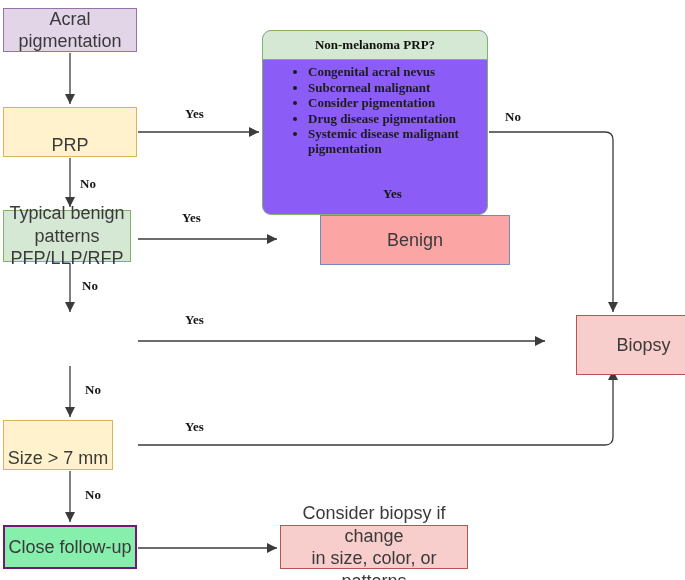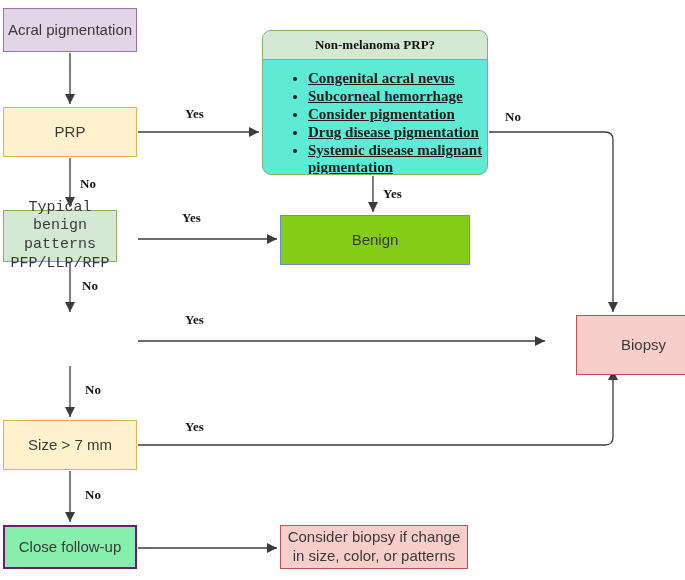--- a/index.html
+++ b/index.html
@@ -19,7 +19,7 @@
     align-items: center;
     justify-content: center;
     text-align: center;
-    font-size: 15px;
+    font-size: 18px;
     color: #3a3a3a;
     line-height: 1.25;
   }

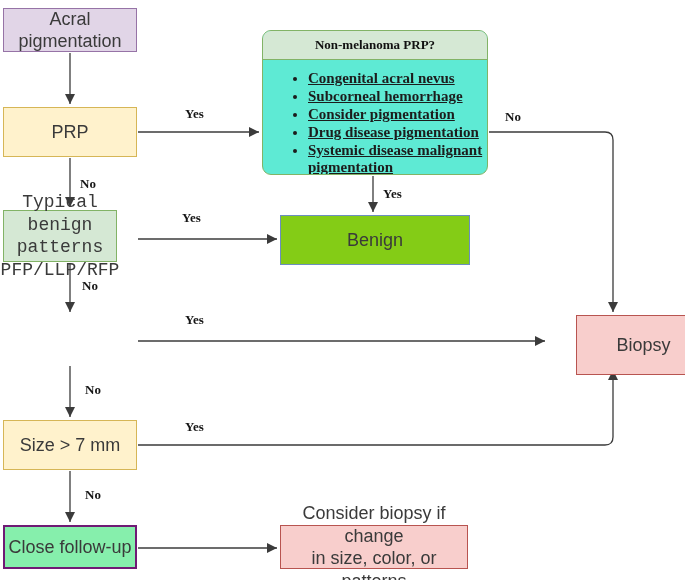--- a/index.html
+++ b/index.html
@@ -34,9 +34,9 @@
   .nm-box {
     position: absolute;
     left: 262px; top: 30px;
-    width: 226px; height: 145px;
+    width: 226px; height: 185px;
     box-sizing: border-box;
-    background: #5eead4;
+    background: #8b5cf6;
     border: 1px solid #82B366;
     border-radius: 9px;
     overflow: hidden;

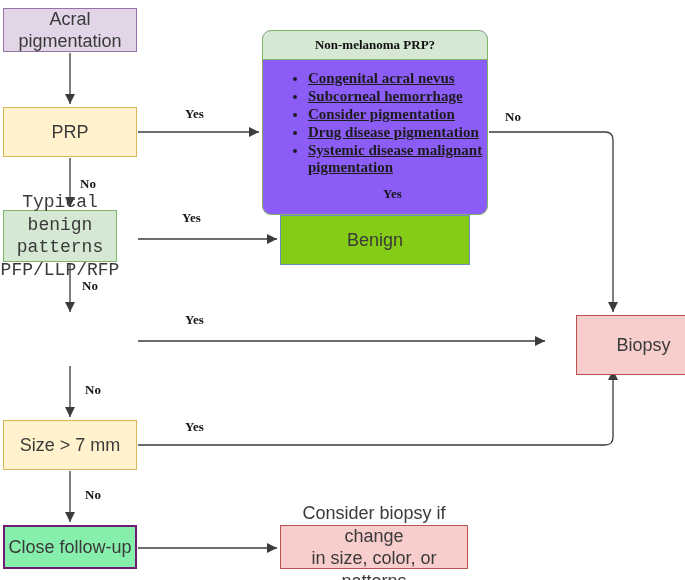--- a/index.html
+++ b/index.html
@@ -54,14 +54,13 @@
     color: #111111;
   }
   .nm-list {
-    margin: 10px 0 0 0;
+    margin: 4px 0 0 0;
     padding-left: 45px;
     font-family: "Liberation Serif", serif;
     font-weight: bold;
-    font-size: 15px;
+    font-size: 13px;
     color: #1c1c1c;
     line-height: 1.16;
-    text-decoration: underline;
   }
   .nm-list li { margin: 0 0 0.5px 0; }
 

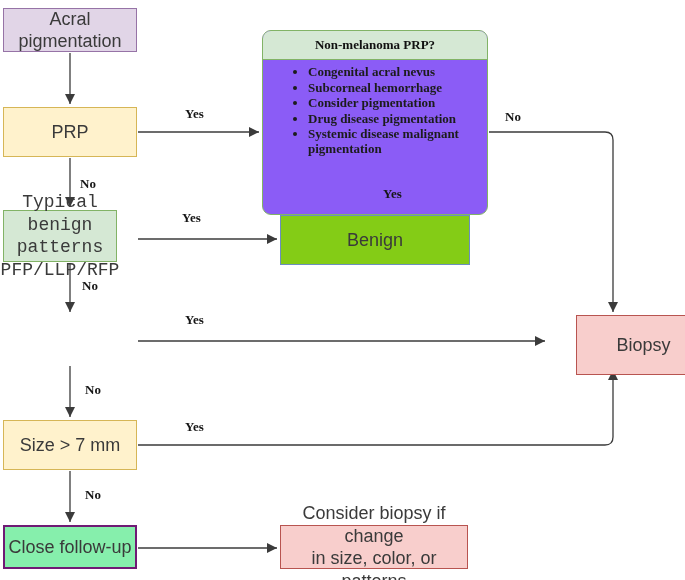--- a/index.html
+++ b/index.html
@@ -127,7 +127,7 @@
     </div>
     <ul class="nm-list">
       <li>Congenital acral nevus</li>
-      <li>Subcorneal hemorrhage</li>
+      <li>Subcorneal malignant</li>
       <li>Consider pigmentation</li>
       <li>Drug disease pigmentation</li>
       <li>Systemic disease malignant pigmentation</li>

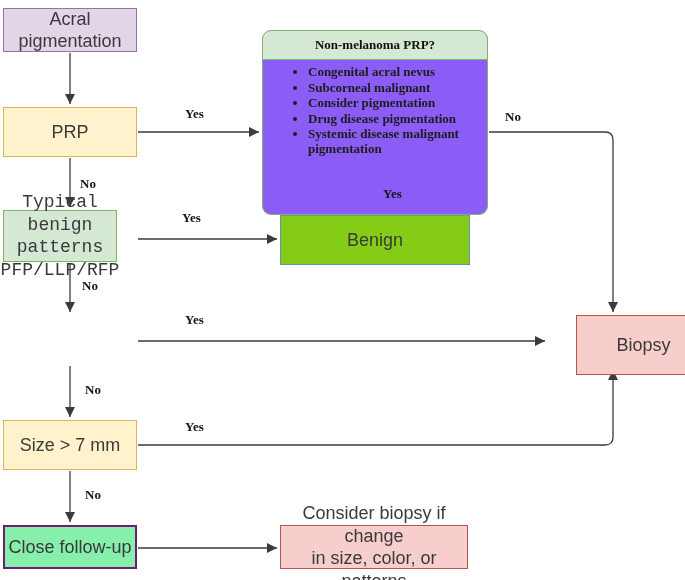--- a/index.html
+++ b/index.html
@@ -25,7 +25,7 @@
   }
   .node .nlabel { white-space: pre-line; }
   .purple { background: #E1D5E7; border: 1px solid #9673A6; }
-  .yellow { background: #FFF2CC; border: 1px solid #D6B656; }
+  .yellow { background: #FFF2CC; border: 1px solid #D6B656; align-items: flex-end; }
   .green  { background: #D5E8D4; border: 1px solid #82B366; }
   .blue   { background: #84cc16; border: 1px solid #6C8EBF; }
   .red    { background: #F8CECC; border: 1px solid #B85450; }

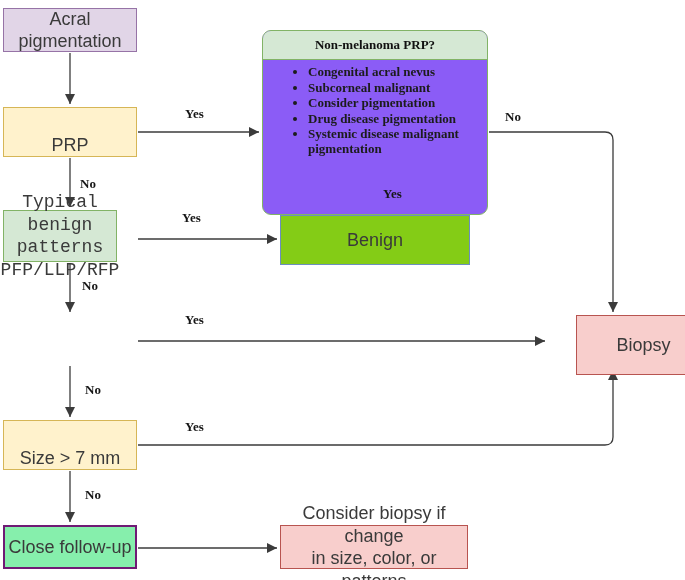--- a/index.html
+++ b/index.html
@@ -107,7 +107,7 @@
     <span class="nlabel">PRP</span>
   </div>
 
-  <div class="node green" style="left:3px; top:210px; width:114px; height:52px;font-family:Liberation Mono, monospace;">
+  <div class="node green" style="left:3px; top:210px; width:128px; height:52px;">
     <span class="nlabel">Typical benign patterns
 PFP/LLP/RFP</span>
   </div>

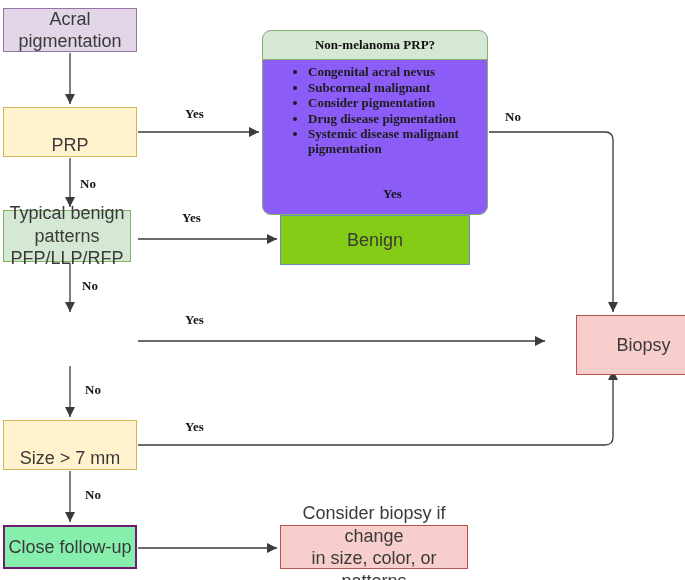--- a/index.html
+++ b/index.html
@@ -27,7 +27,7 @@
   .purple { background: #E1D5E7; border: 1px solid #9673A6; }
   .yellow { background: #FFF2CC; border: 1px solid #D6B656; align-items: flex-end; }
   .green  { background: #D5E8D4; border: 1px solid #82B366; }
-  .blue   { background: #84cc16; border: 1px solid #6C8EBF; }
+  .blue   { background: #fca5a5; border: 1px solid #6C8EBF; margin-left: 40px; }
   .red    { background: #F8CECC; border: 1px solid #B85450; }
   .orange { background: #86efac; border: 2px solid #701a75; }
 

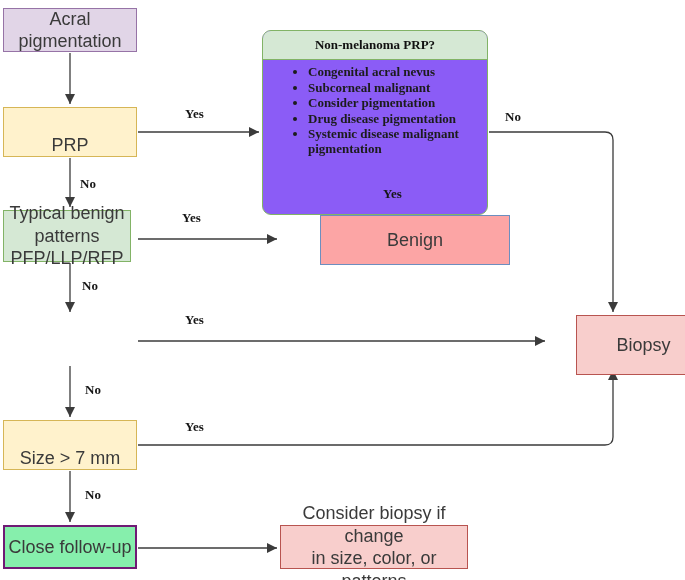--- a/index.html
+++ b/index.html
@@ -113,7 +113,7 @@
   </div>
 
 
-  <div class="node yellow" style="left:3px; top:420px; width:134px; height:50px;">
+  <div class="node yellow" style="left:3px; top:420px; width:110px; height:50px;">
     <span class="nlabel">Size &gt; 7 mm</span>
   </div>
 

